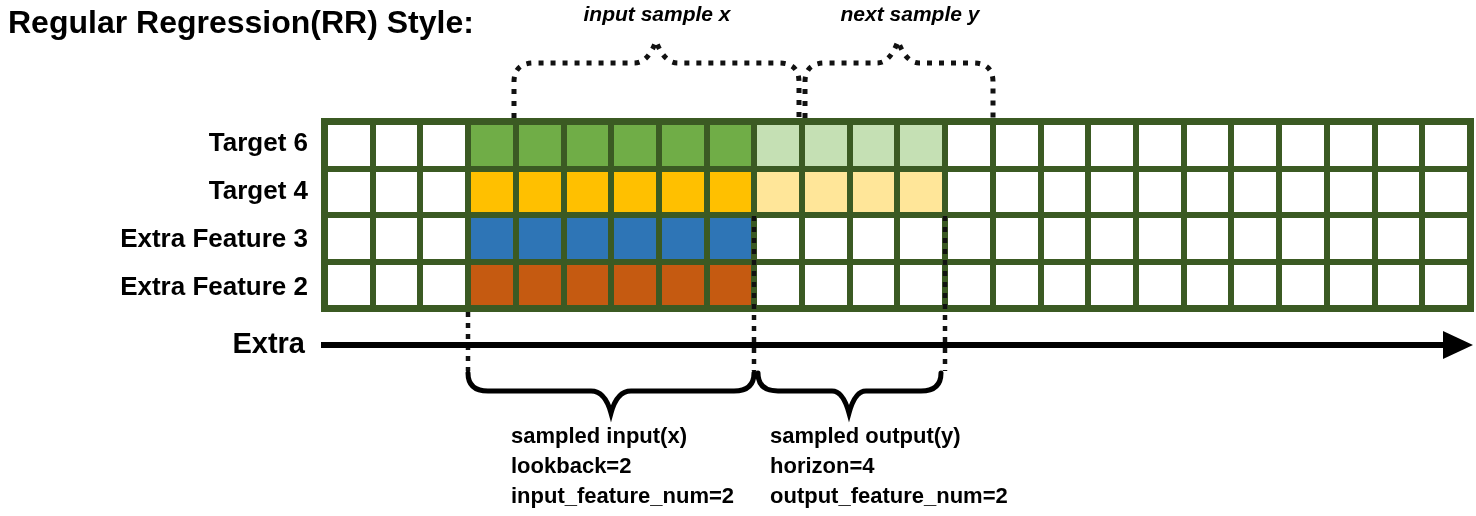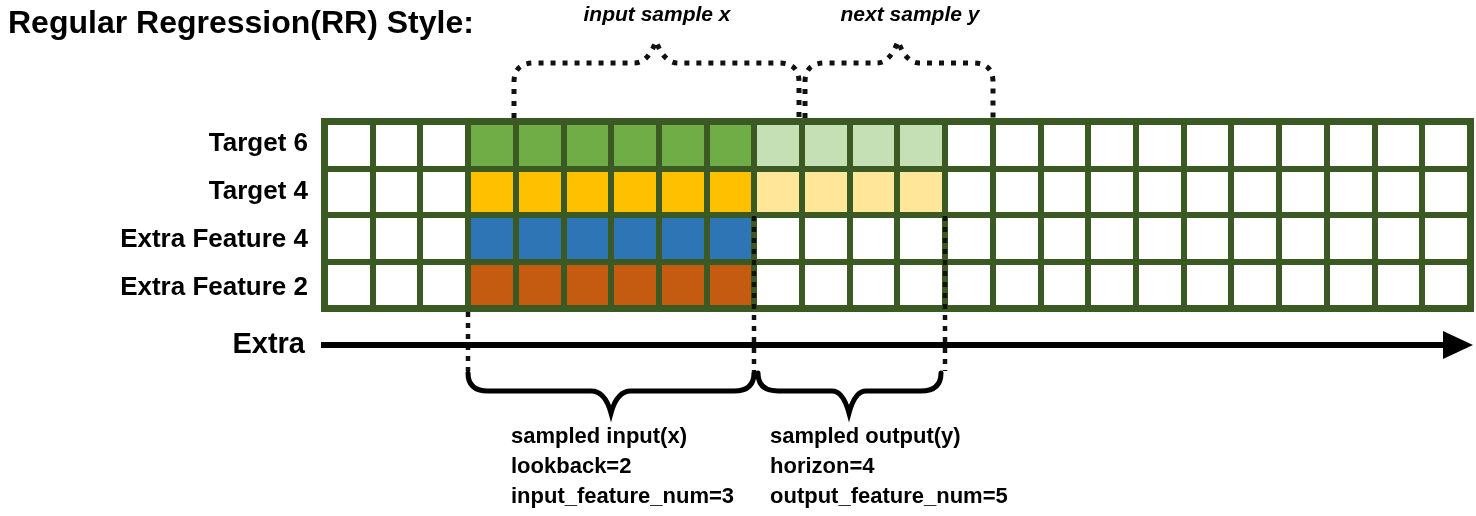--- a/index.html
+++ b/index.html
@@ -36,7 +36,7 @@
 
   <div id="rl0" class="row-label">Target 6</div>
   <div id="rl1" class="row-label">Target 4</div>
-  <div id="rl2" class="row-label">Extra Feature 4</div>
+  <div id="rl2" class="row-label">Extra Feature 3</div>
   <div id="rl3" class="row-label">Extra Feature 2</div>
 
   <div id="grid" style="background: rgb(59, 90, 35);">

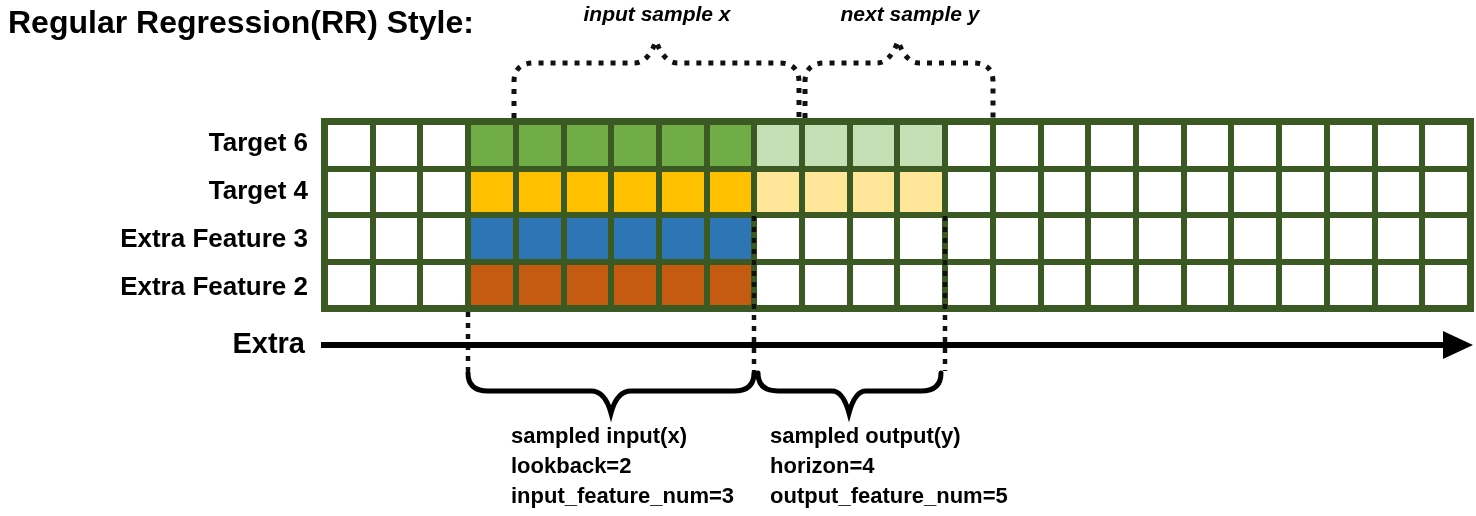--- a/index.html
+++ b/index.html
@@ -143,7 +143,7 @@
   <div id="anno-input" class="anno">
     <div>sampled input(x)</div>
     <div>lookback=2</div>
-    <div>input_feature_num=3</div>
+    <div>input_feature_num=2</div>
   </div>
   <div id="anno-output" class="anno">
     <div>sampled output(y)</div>

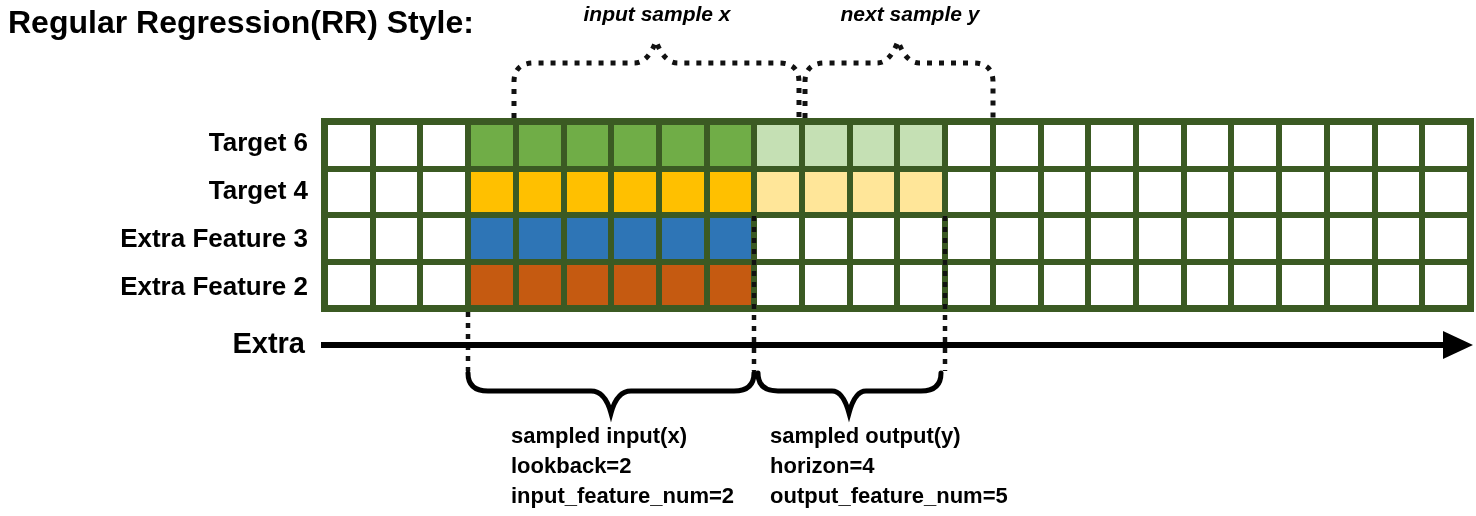--- a/index.html
+++ b/index.html
@@ -148,7 +148,7 @@
   <div id="anno-output" class="anno">
     <div>sampled output(y)</div>
     <div>horizon=4</div>
-    <div>output_feature_num=5</div>
+    <div>output_feature_num=2</div>
   </div>
 
   <svg id="overlay" width="1476" height="516" viewBox="0 0 1476 516">

